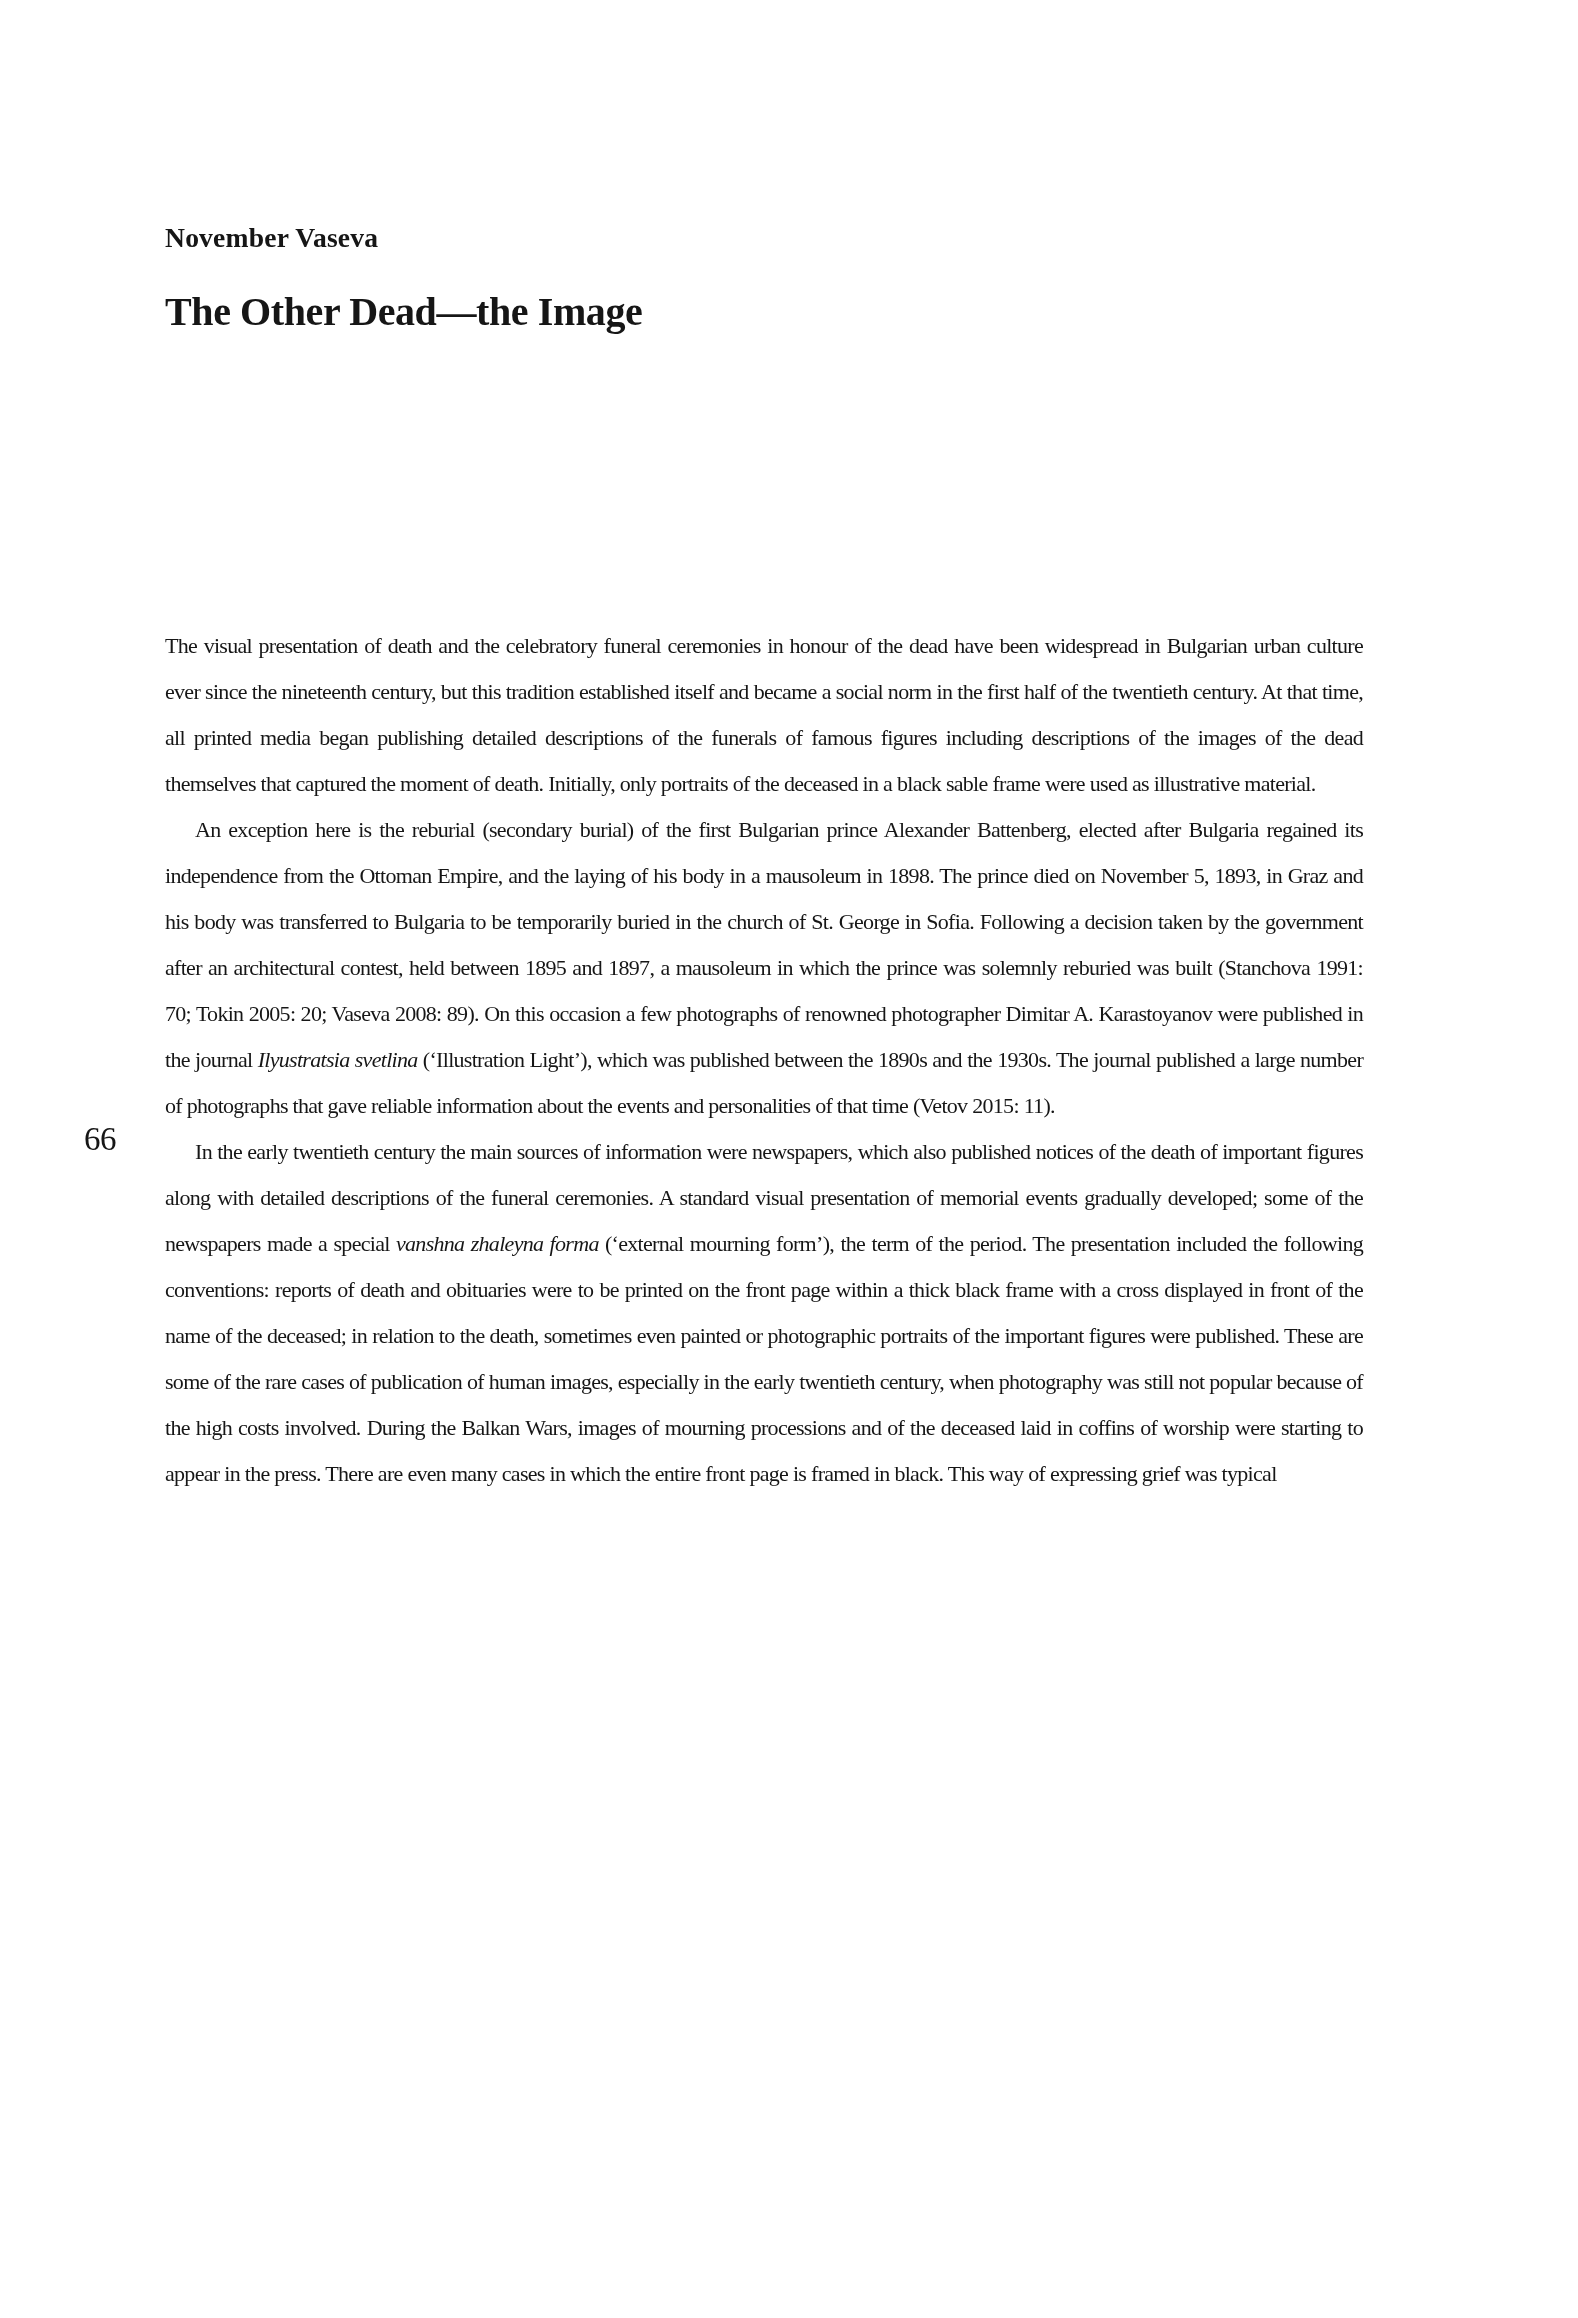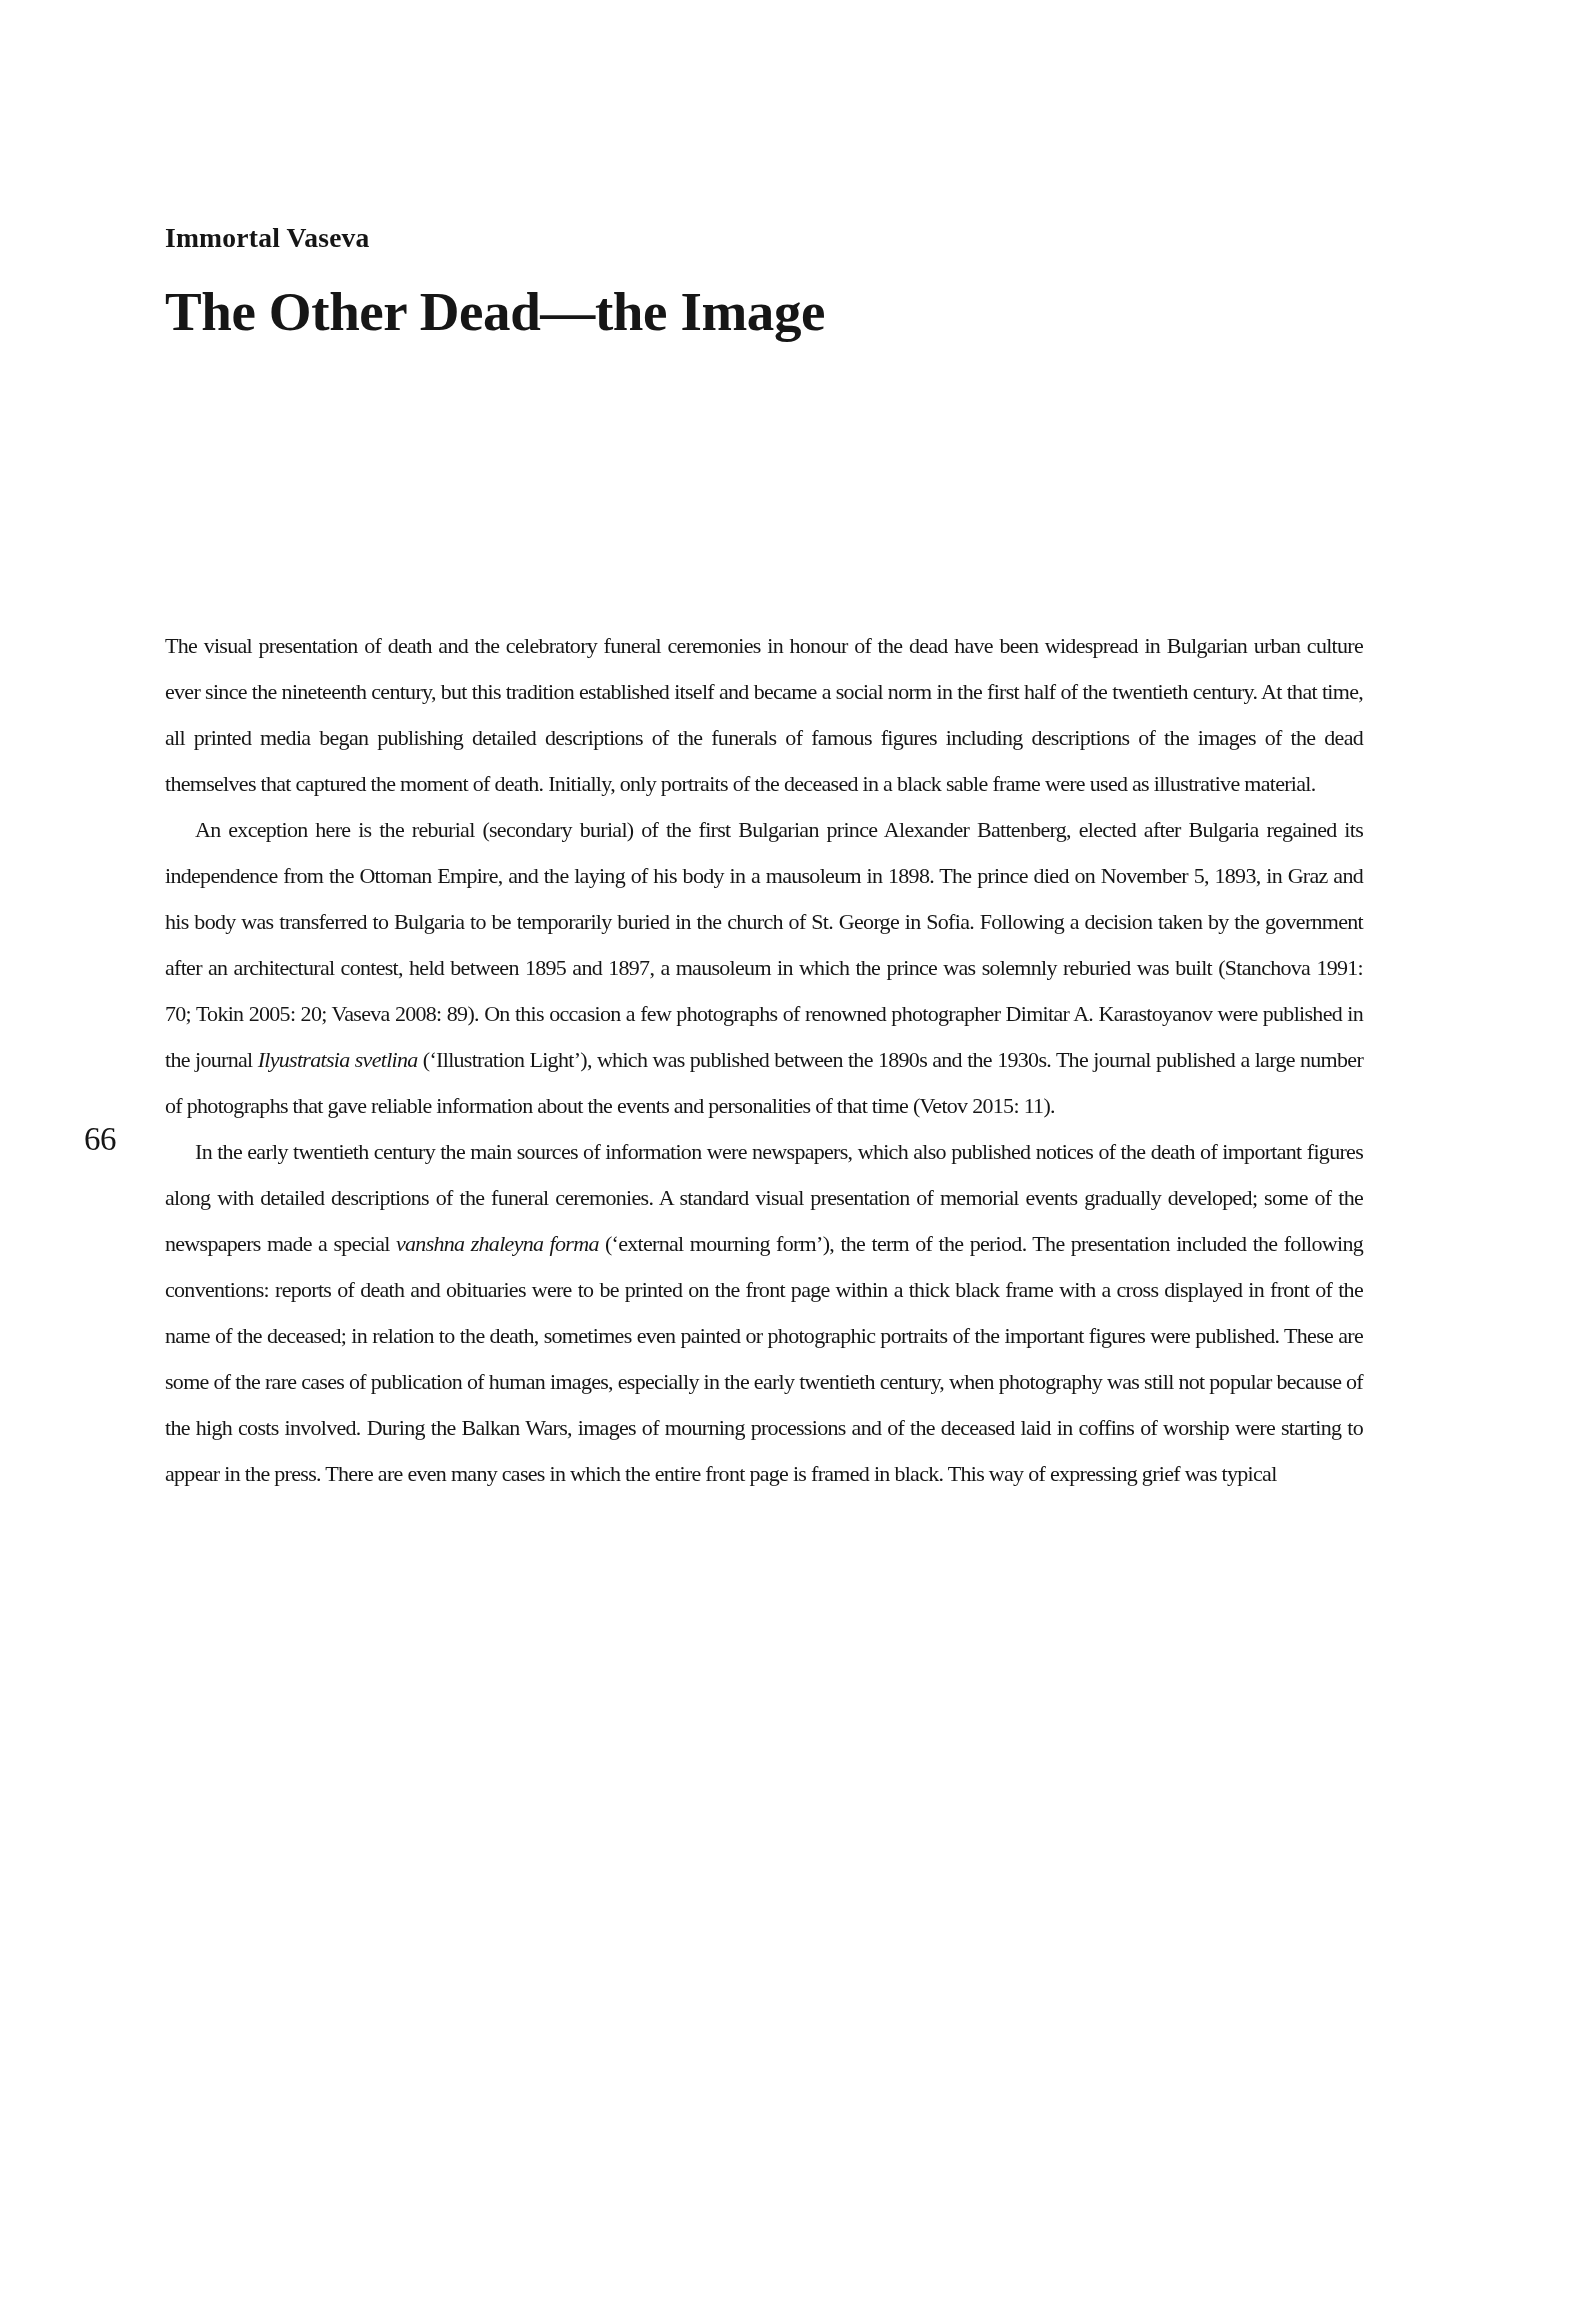--- a/index.html
+++ b/index.html
@@ -71,7 +71,7 @@
 
   <div class="page-number">66</div>
 
-  <div class="author">Immortal Vaseva</div>
+  <div class="author">November Vaseva</div>
 
   <h1 class="title" style="margin:0;">
     <div>The Other Dead—the Image</div>

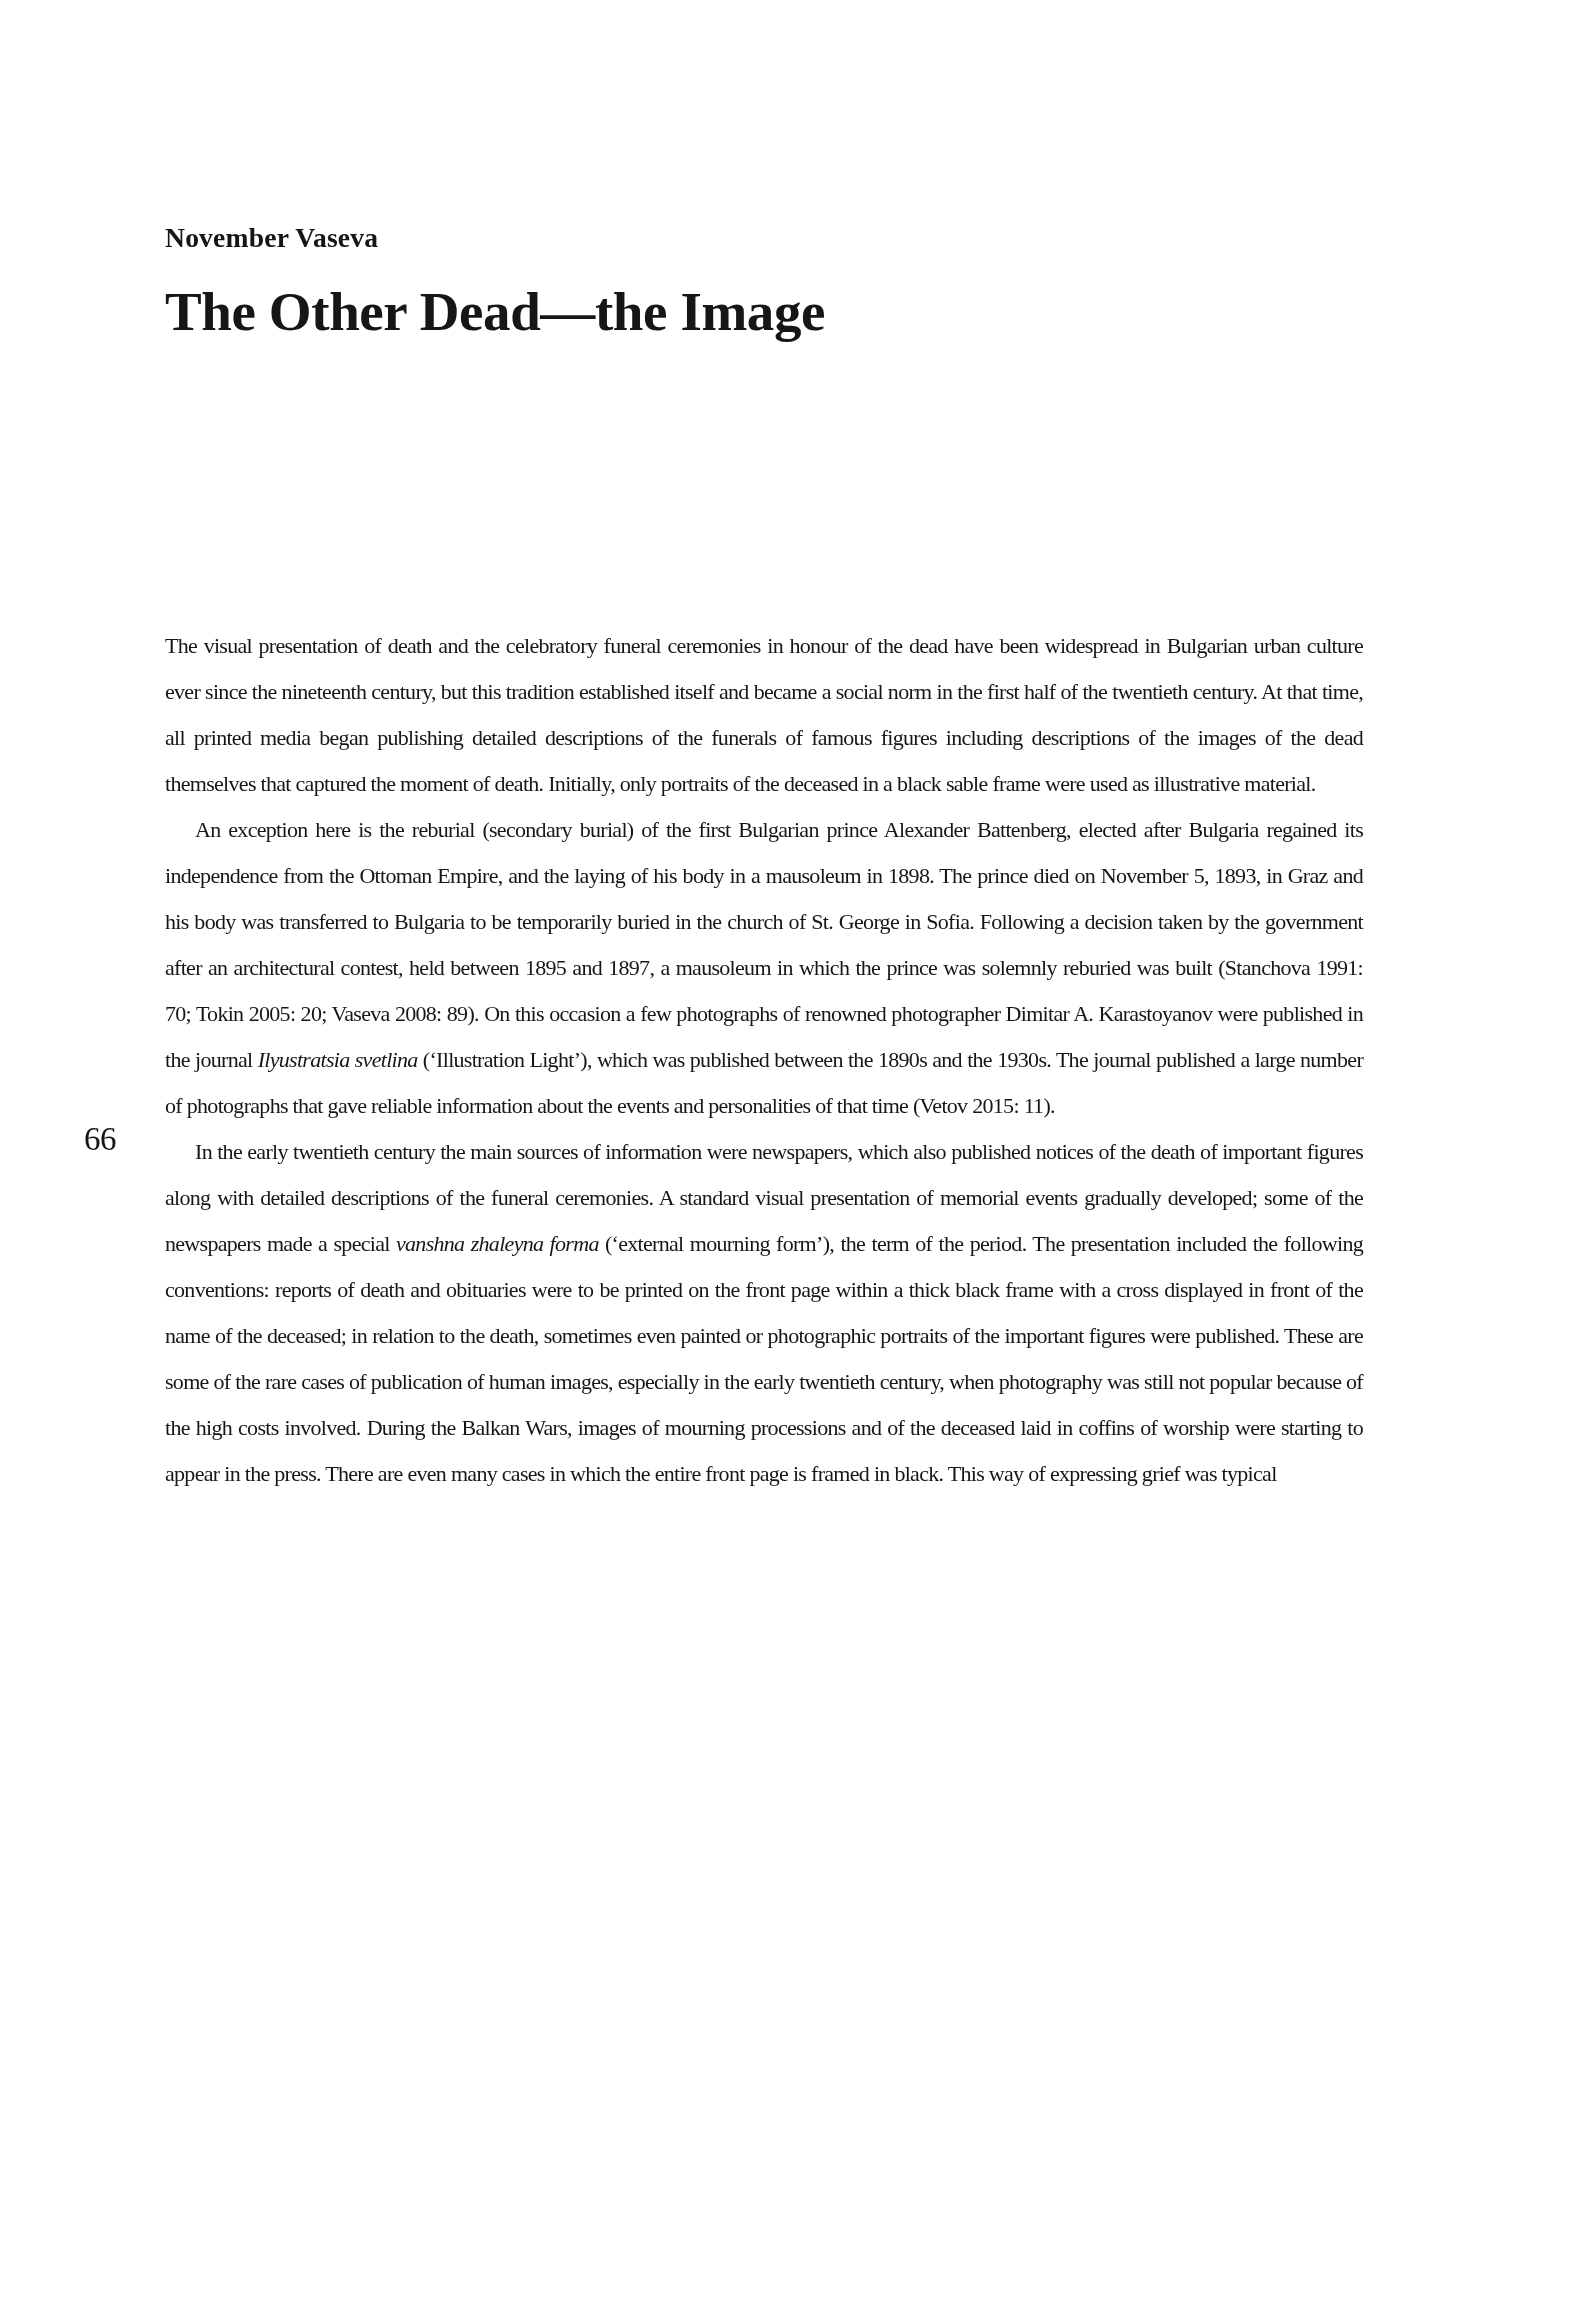--- a/index.html
+++ b/index.html
@@ -30,7 +30,7 @@
     left: 165px;
     top: 267px;
     width: 1253px;
-    font-size: 55px;
+    font-size: 40px;
     line-height: 90px;
     font-weight: 700;
     letter-spacing: -0.4px;

